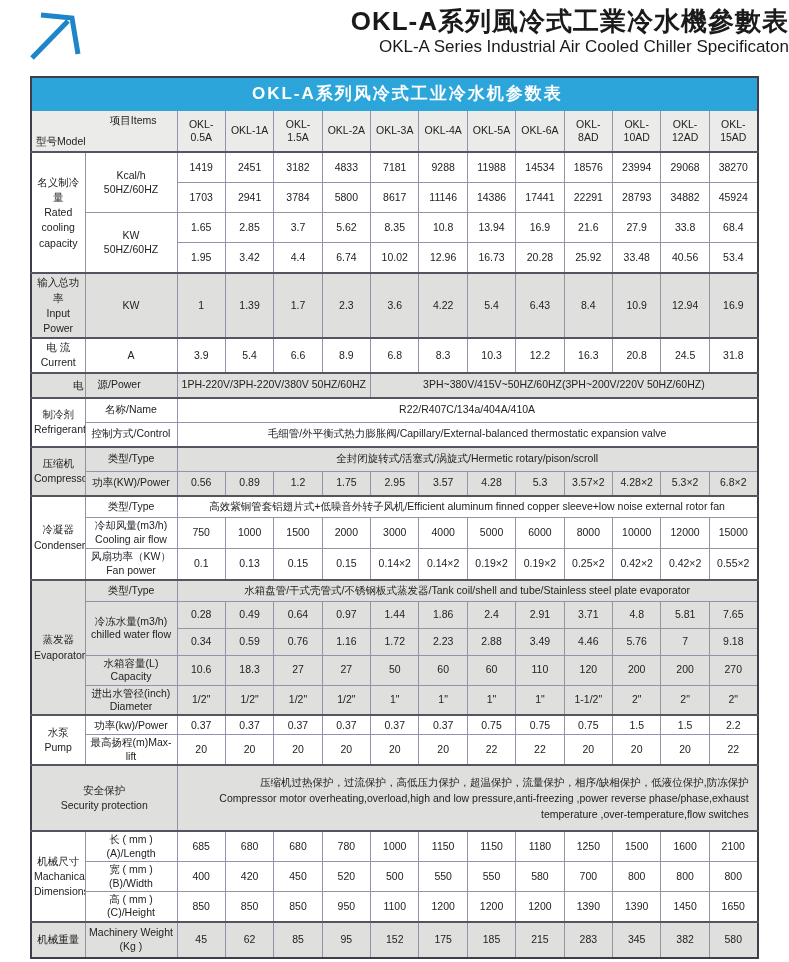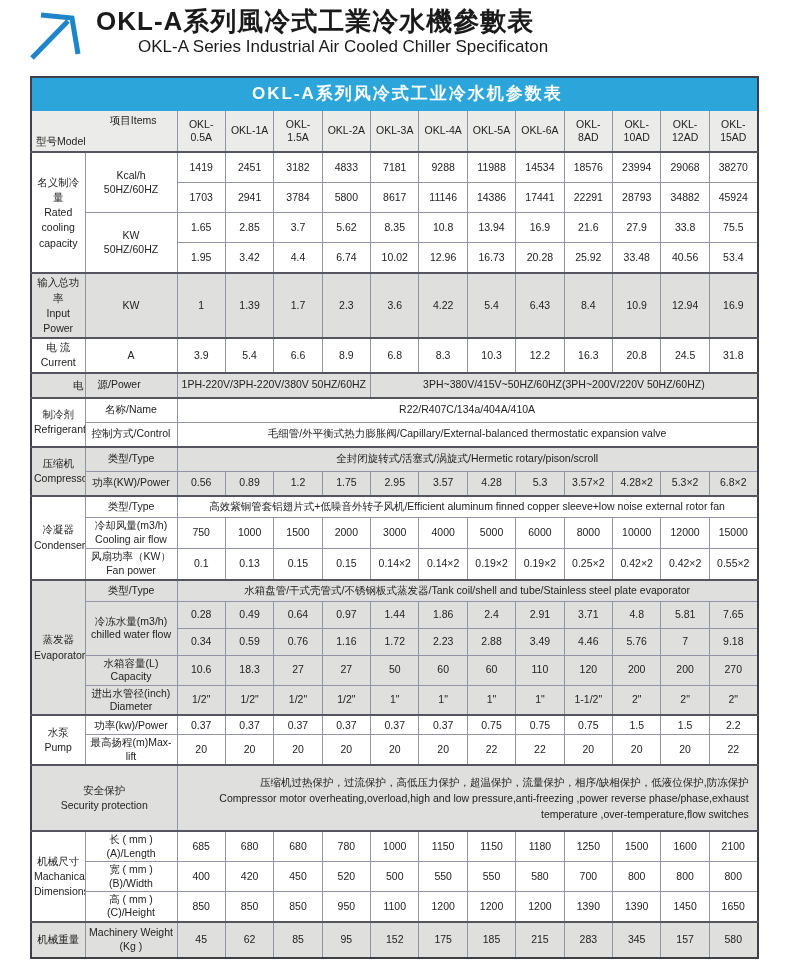--- a/index.html
+++ b/index.html
@@ -9,7 +9,7 @@
     --accent:#2ba5da; --shade:#dfdfdd; --head-shade:#ebebe9;
     --line:#9094a6; --dark-line:#55555f; --outer:#3f3f49;
   }
-  .page-header{position:relative;height:62px;margin:6px 0 0 24px;}
+  .page-header{position:relative;height:62px;margin:6px 0 0 24px;text-align:right;}
   .logo{position:absolute;left:0;top:2px;}
   .titles{margin-left:72px;}
   .title-zh{font-size:26px;font-weight:bold;letter-spacing:1px;line-height:30px;color:#1a1a1a;}

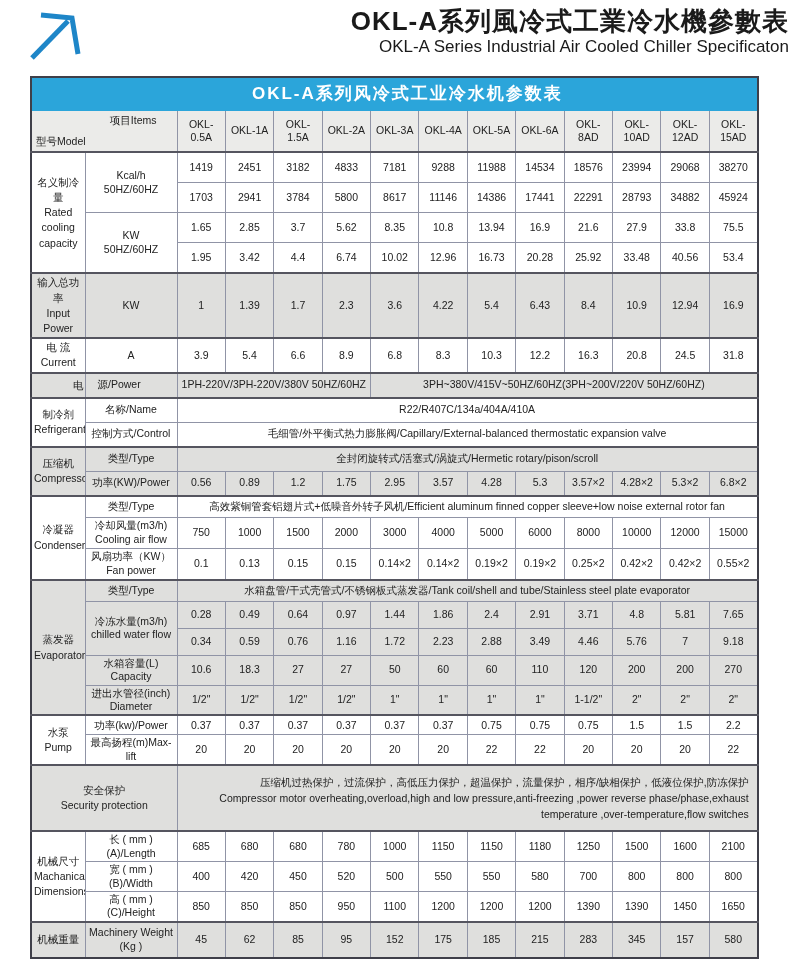--- a/index.html
+++ b/index.html
@@ -149,7 +149,7 @@
           <td class="val">21.6</td>
           <td class="val">27.9</td>
           <td class="val">33.8</td>
-          <td class="val">75.5</td>
+          <td class="val">68.4</td>
         </tr>
         <tr data-group="capacity">
           <td class="val">1.95</td>

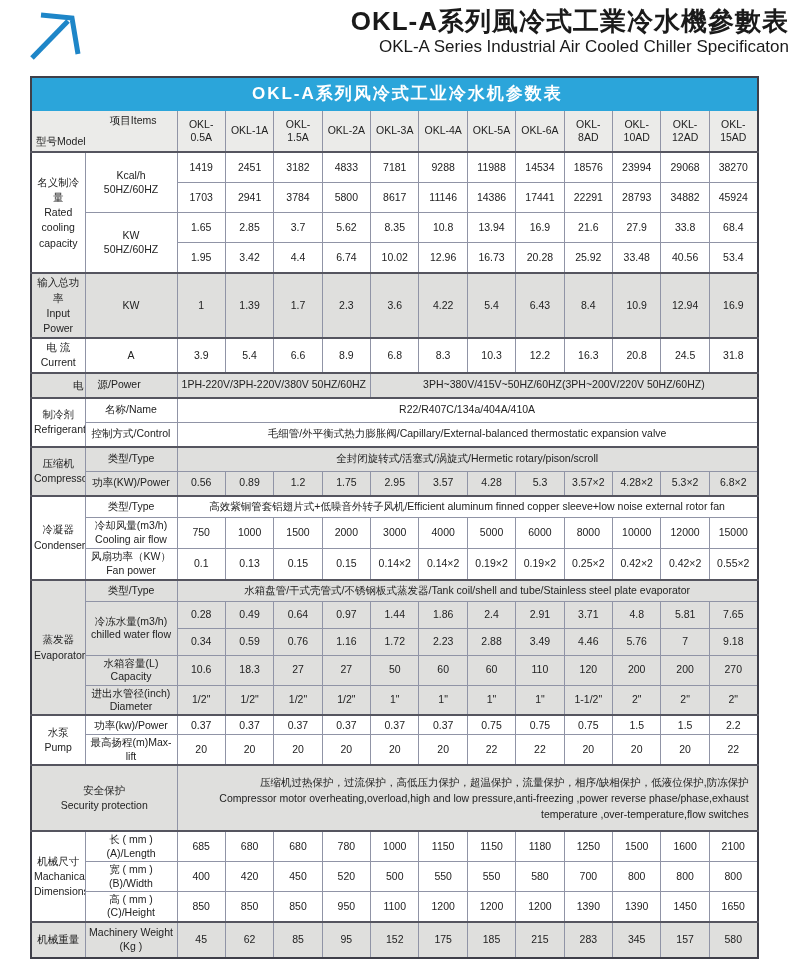--- a/index.html
+++ b/index.html
@@ -442,7 +442,7 @@
           <td class="val">215</td>
           <td class="val">283</td>
           <td class="val">345</td>
-          <td class="val">157</td>
+          <td class="val">382</td>
           <td class="val">580</td>
         </tr>
       </tbody>

